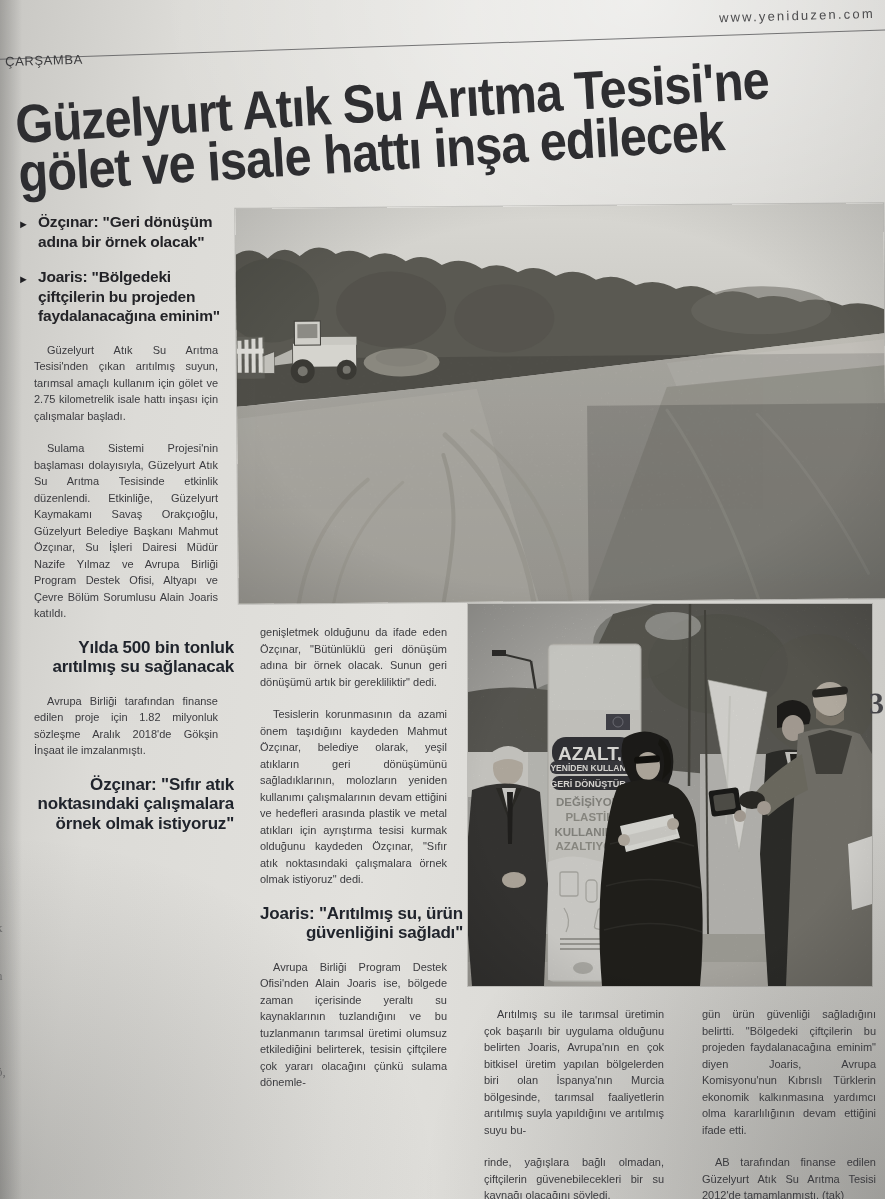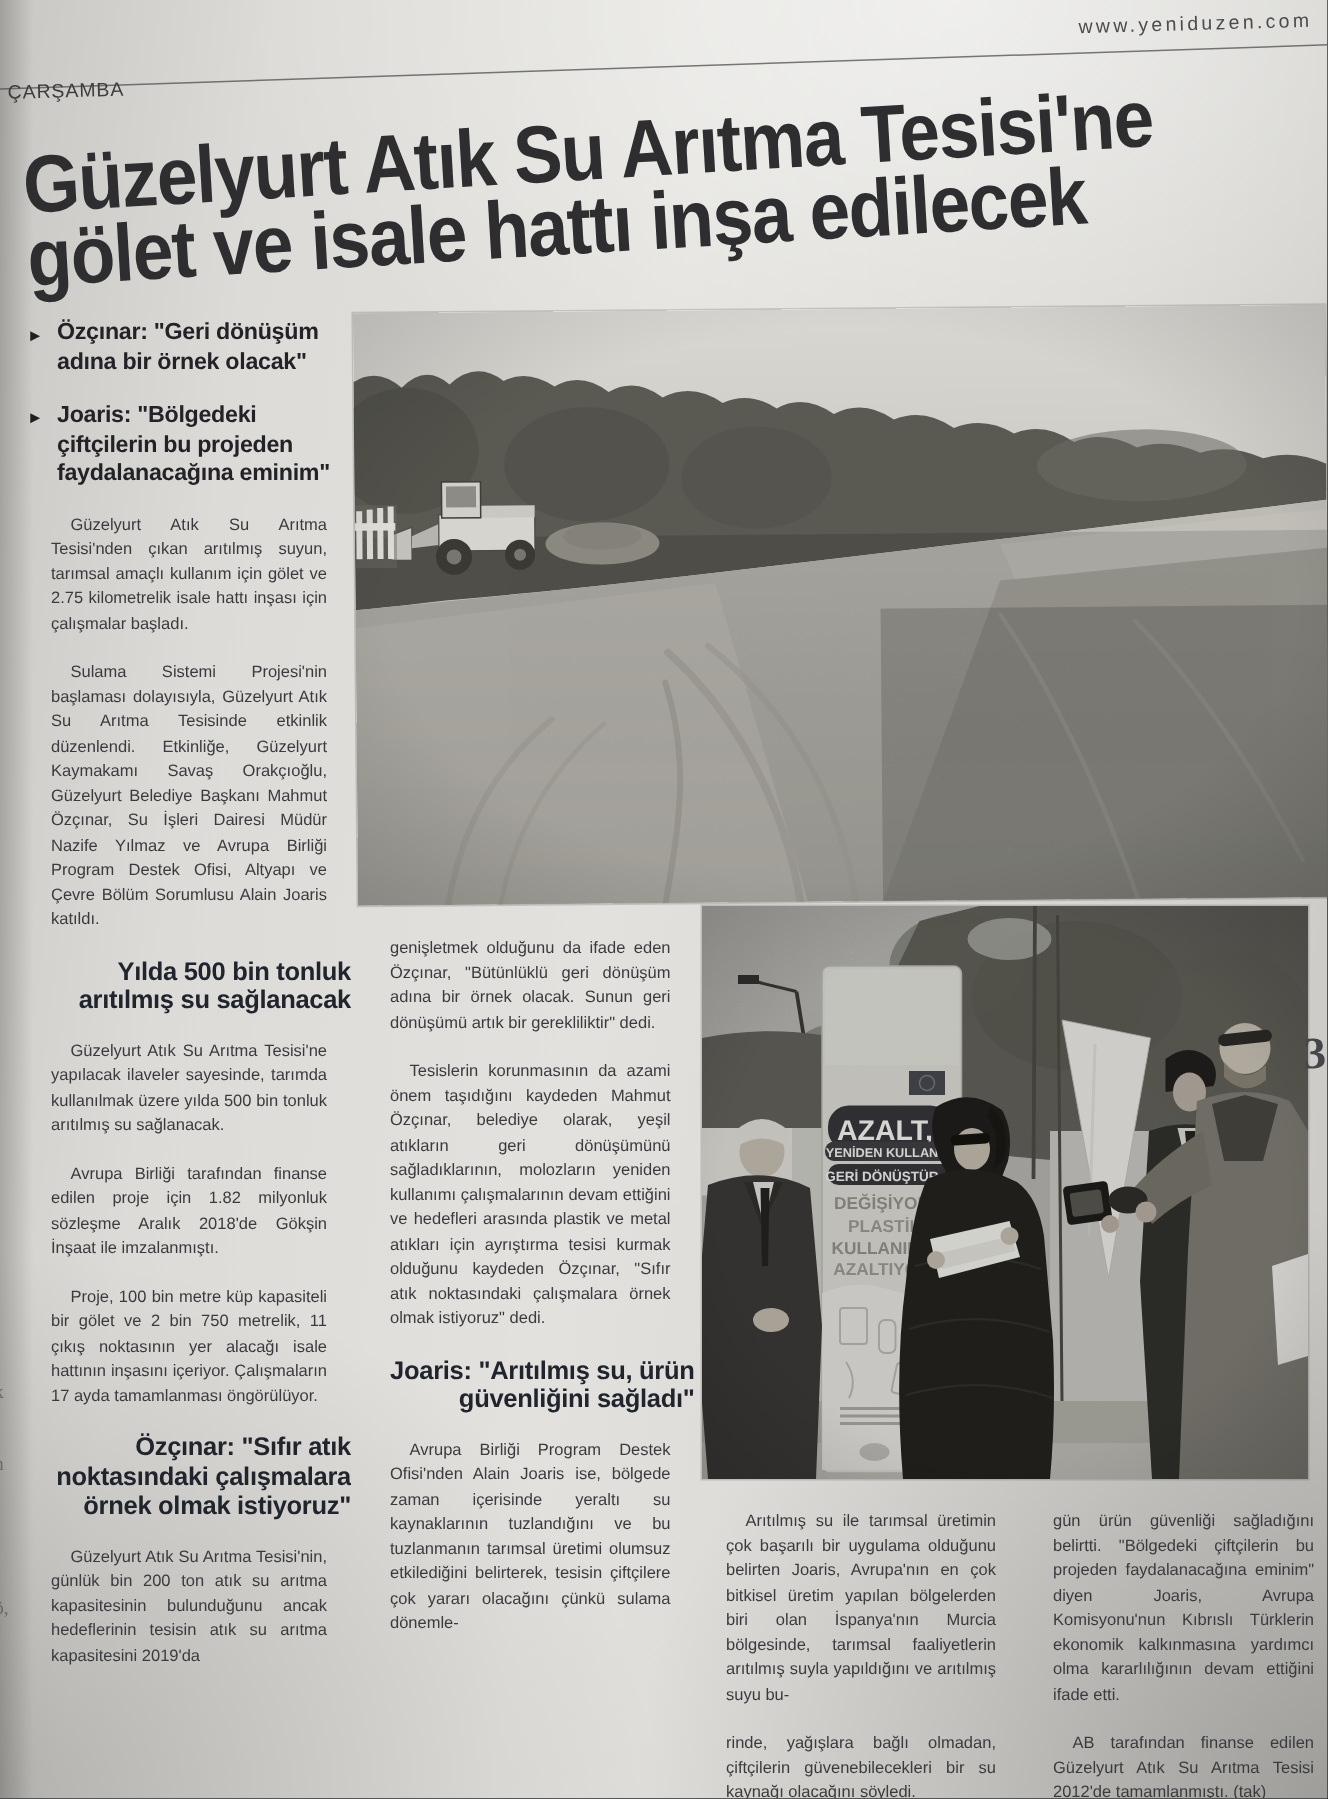--- a/index.html
+++ b/index.html
@@ -79,7 +79,6 @@
     <p class="body-par ind">Güzelyurt Atık Su Arıtma Tesisi'nden çıkan arıtılmış suyun, tarımsal amaçlı kullanım için gölet ve 2.75 kilometrelik isale hattı inşası için çalışmalar başladı.</p>
     <p class="body-par ind">Sulama Sistemi Projesi'nin başlaması dolayısıyla, Güzelyurt Atık Su Arıtma Tesisinde etkinlik düzenlendi. Etkinliğe, Güzelyurt Kaymakamı Savaş Orakçıoğlu, Güzelyurt Belediye Başkanı Mahmut Özçınar, Su İşleri Dairesi Müdür Nazife Yılmaz ve Avrupa Birliği Program Destek Ofisi, Altyapı ve Çevre Bölüm Sorumlusu Alain Joaris katıldı.</p>
     <h3 class="subhead">Yılda 500 bin tonluk arıtılmış su sağlanacak</h3>
-    <p class="body-par ind">Güzelyurt Atık Su Arıtma Tesisi'ne yapılacak ilaveler sayesinde, tarımda kullanılmak üzere yılda 500 bin tonluk arıtılmış su sağlanacak.</p>
     <p class="body-par ind">Avrupa Birliği tarafından finanse edilen proje için 1.82 milyonluk sözleşme Aralık 2018'de Gökşin İnşaat ile imzalanmıştı.</p>
     <p class="body-par ind">Proje, 100 bin metre küp kapasiteli bir gölet ve 2 bin 750 metrelik, 11 çıkış noktasının yer alacağı isale hattının inşasını içeriyor. Çalışmaların 17 ayda tamamlanması öngörülüyor.</p>
     <h3 class="subhead">Özçınar: "Sıfır atık noktasındaki çalışmalara örnek olmak istiyoruz"</h3>

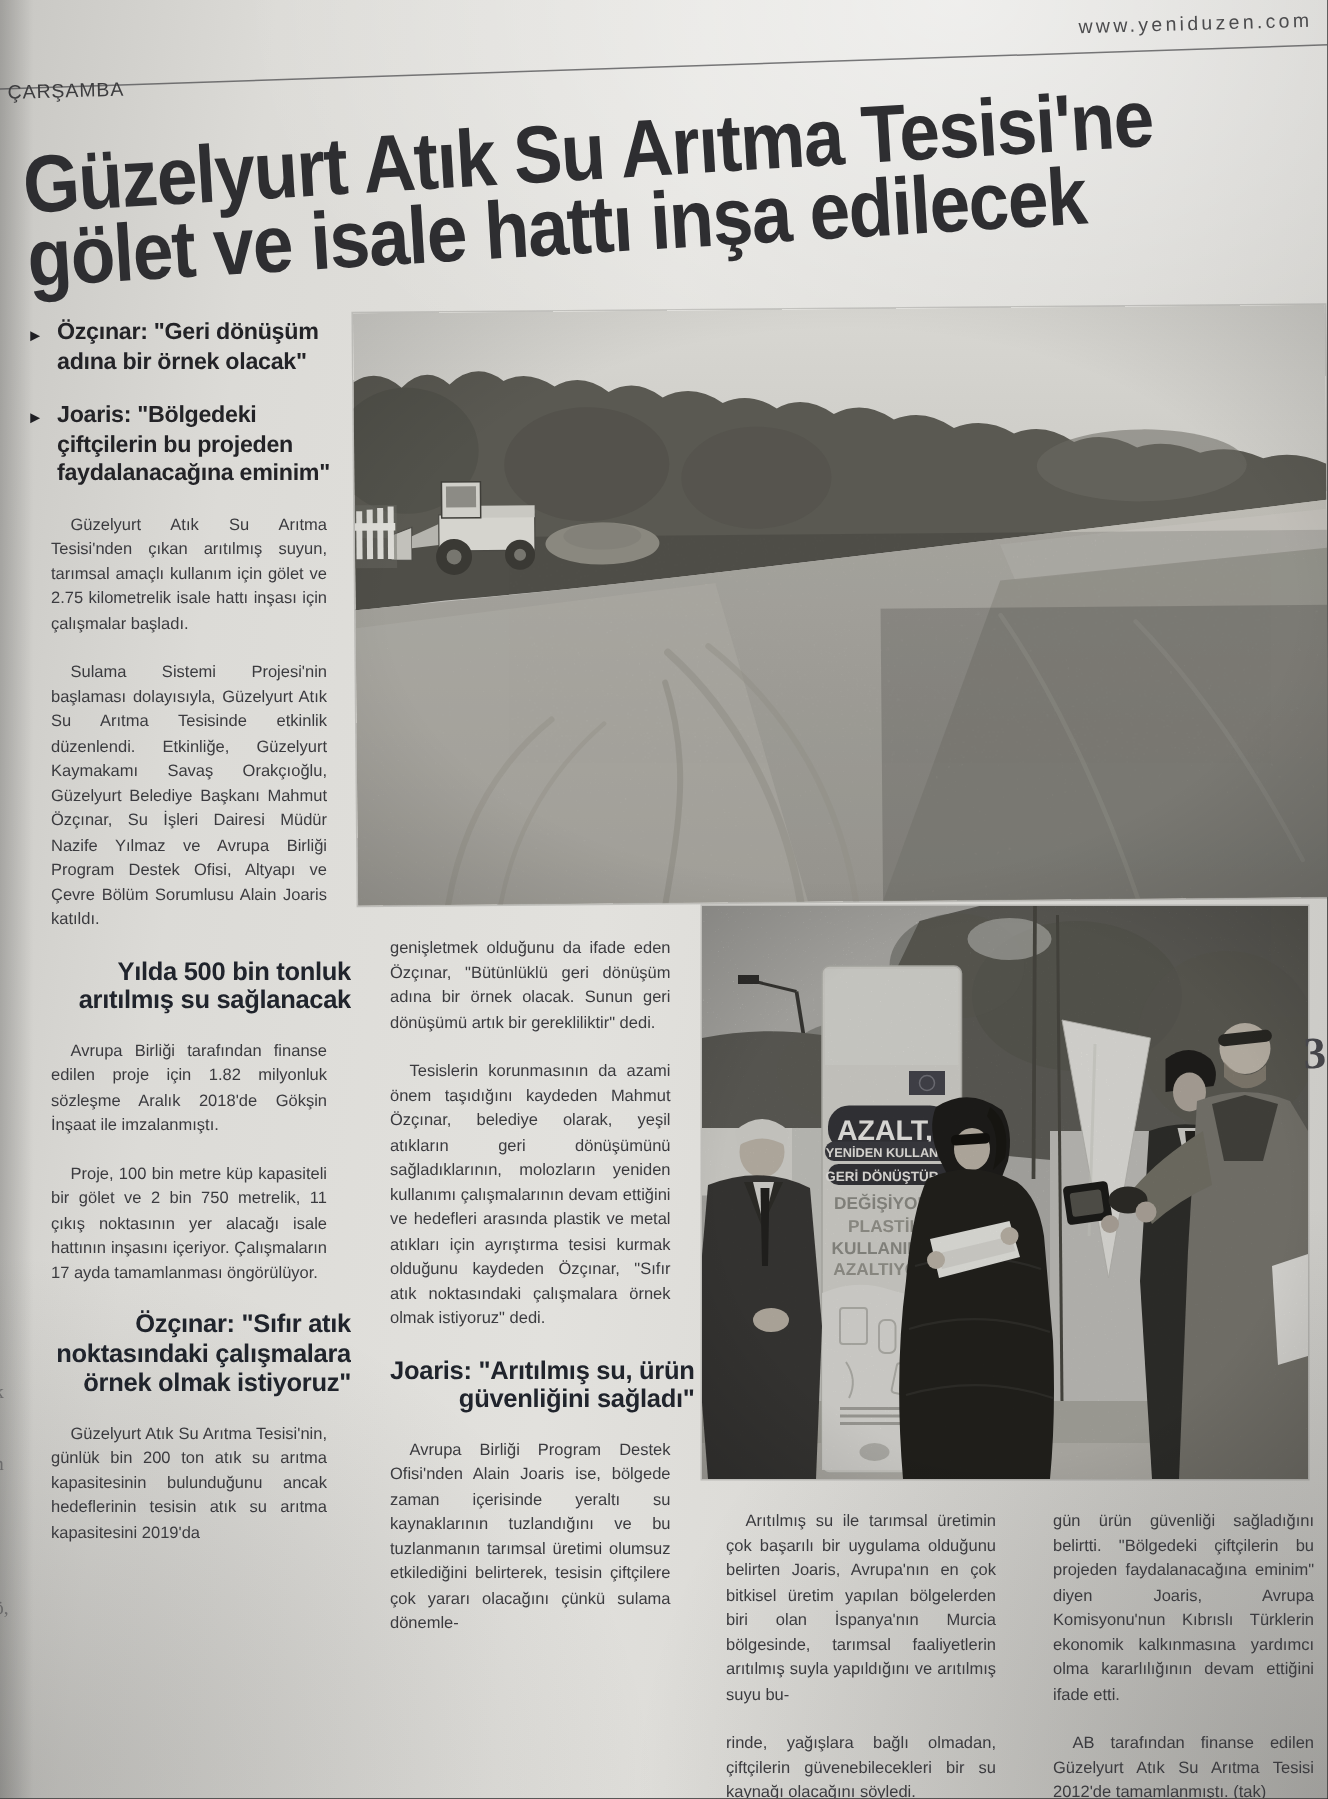--- a/index.html
+++ b/index.html
@@ -80,7 +80,6 @@
     <p class="body-par ind">Sulama Sistemi Projesi'nin başlaması dolayısıyla, Güzelyurt Atık Su Arıtma Tesisinde etkinlik düzenlendi. Etkinliğe, Güzelyurt Kaymakamı Savaş Orakçıoğlu, Güzelyurt Belediye Başkanı Mahmut Özçınar, Su İşleri Dairesi Müdür Nazife Yılmaz ve Avrupa Birliği Program Destek Ofisi, Altyapı ve Çevre Bölüm Sorumlusu Alain Joaris katıldı.</p>
     <h3 class="subhead">Yılda 500 bin tonluk arıtılmış su sağlanacak</h3>
     <p class="body-par ind">Avrupa Birliği tarafından finanse edilen proje için 1.82 milyonluk sözleşme Aralık 2018'de Gökşin İnşaat ile imzalanmıştı.</p>
-    <p class="body-par ind">Proje, 100 bin metre küp kapasiteli bir gölet ve 2 bin 750 metrelik, 11 çıkış noktasının yer alacağı isale hattının inşasını içeriyor. Çalışmaların 17 ayda tamamlanması öngörülüyor.</p>
     <h3 class="subhead">Özçınar: "Sıfır atık noktasındaki çalışmalara örnek olmak istiyoruz"</h3>
     <p class="body-par ind">Güzelyurt Atık Su Arıtma Tesisi'nin, günlük bin 200 ton atık su arıtma kapasitesinin bulunduğunu ancak hedeflerinin tesisin atık su arıtma kapasitesini 2019'da</p>
   </div>

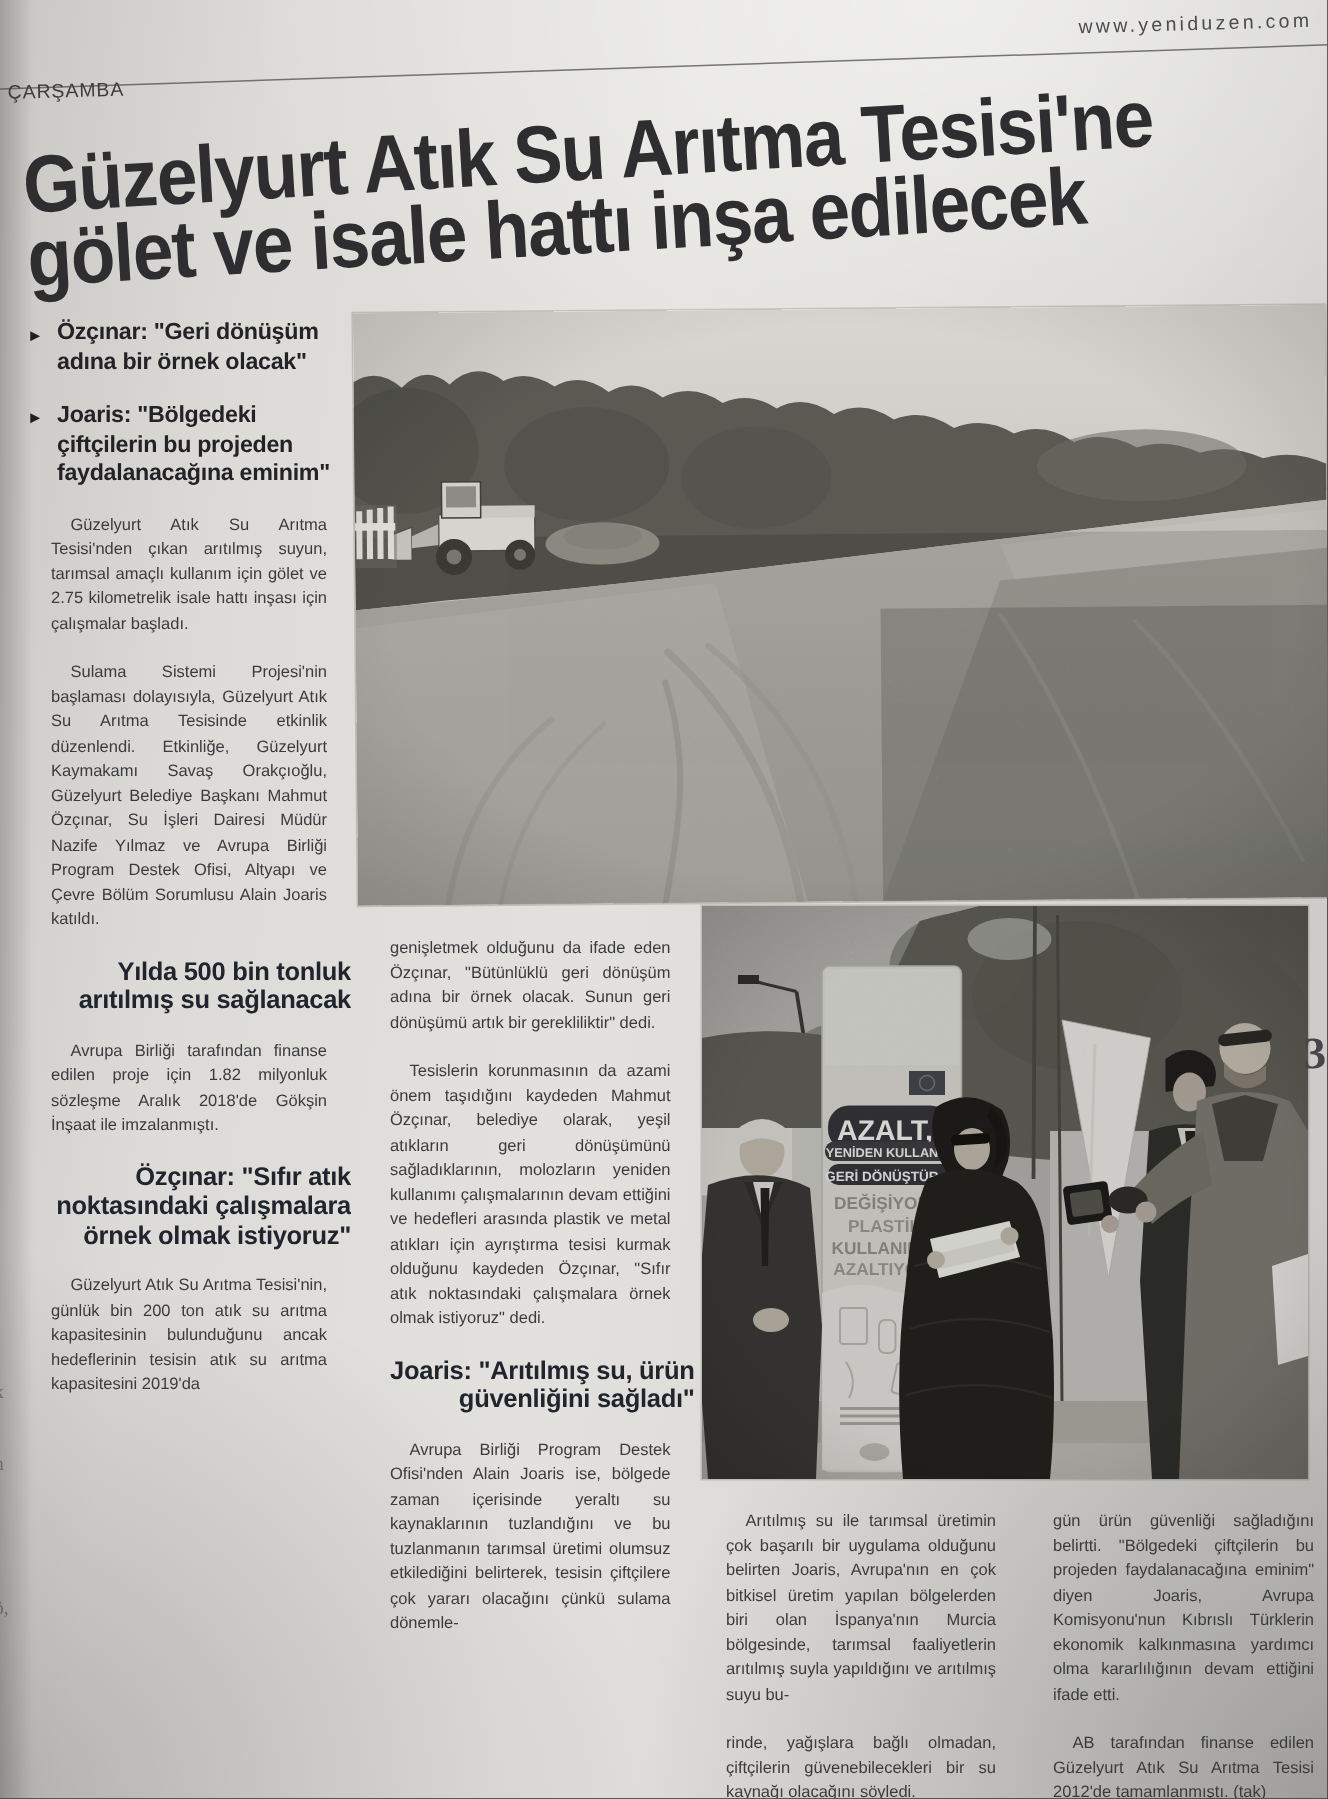--- a/index.html
+++ b/index.html
@@ -81,7 +81,6 @@
     <h3 class="subhead">Yılda 500 bin tonluk arıtılmış su sağlanacak</h3>
     <p class="body-par ind">Avrupa Birliği tarafından finanse edilen proje için 1.82 milyonluk sözleşme Aralık 2018'de Gökşin İnşaat ile imzalanmıştı.</p>
     <h3 class="subhead">Özçınar: "Sıfır atık noktasındaki çalışmalara örnek olmak istiyoruz"</h3>
-    <p class="body-par ind">Güzelyurt Atık Su Arıtma Tesisi'nin, günlük bin 200 ton atık su arıtma kapasitesinin bulunduğunu ancak hedeflerinin tesisin atık su arıtma kapasitesini 2019'da</p>
   </div>
 
   <figure class="photo photo1" style="margin:0;">

